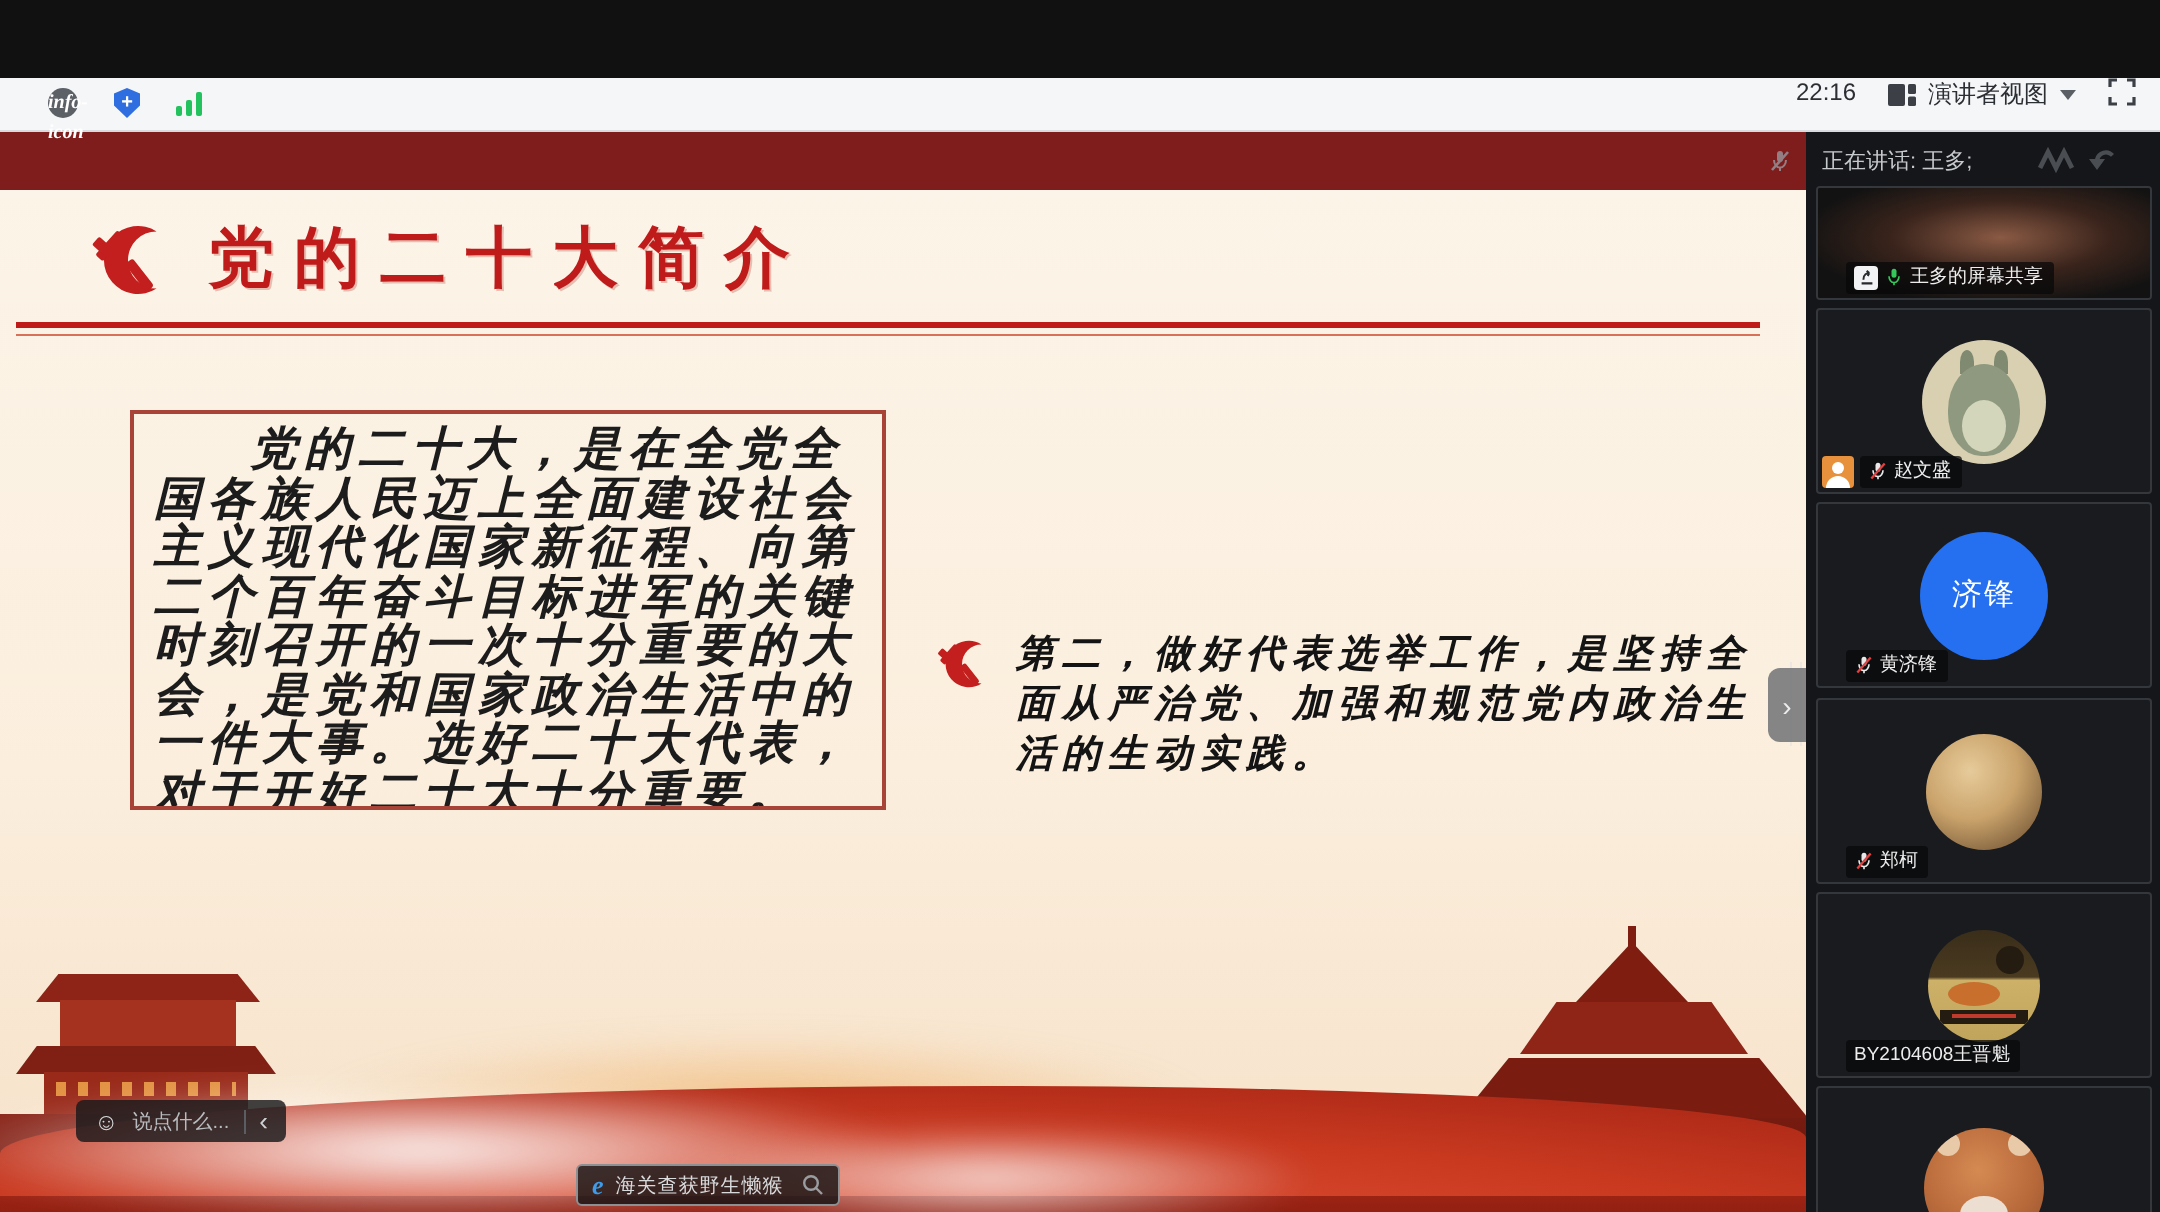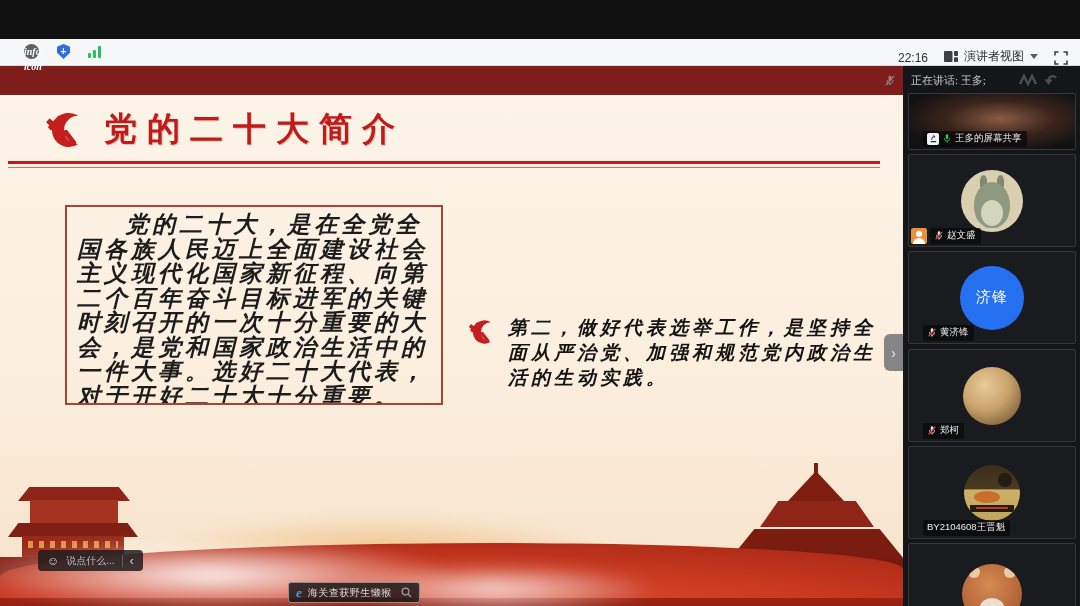--- a/index.html
+++ b/index.html
@@ -17,7 +17,7 @@
   .signal-ic{display:inline-flex;align-items:flex-end;gap:2px;height:12px;}
   .signal-ic i{display:block;width:3px;background:#23c25e;border-radius:1px;}
   .signal-ic i:nth-child(1){height:5px}.signal-ic i:nth-child(2){height:8px}.signal-ic i:nth-child(3){height:12px}
-  .tb-right{position:absolute;right:12px;top:0;height:26px;display:flex;align-items:flex-end;gap:16px;}
+  .tb-right{position:absolute;right:12px;top:0;height:26px;display:flex;align-items:flex-start;gap:16px;}
   .tb-time{font-size:12px;color:#2b2e33;}
   .viewmode{display:flex;align-items:center;gap:6px;cursor:default;}
   .viewmode .lbl{font-size:12px;color:#2b2e33;}

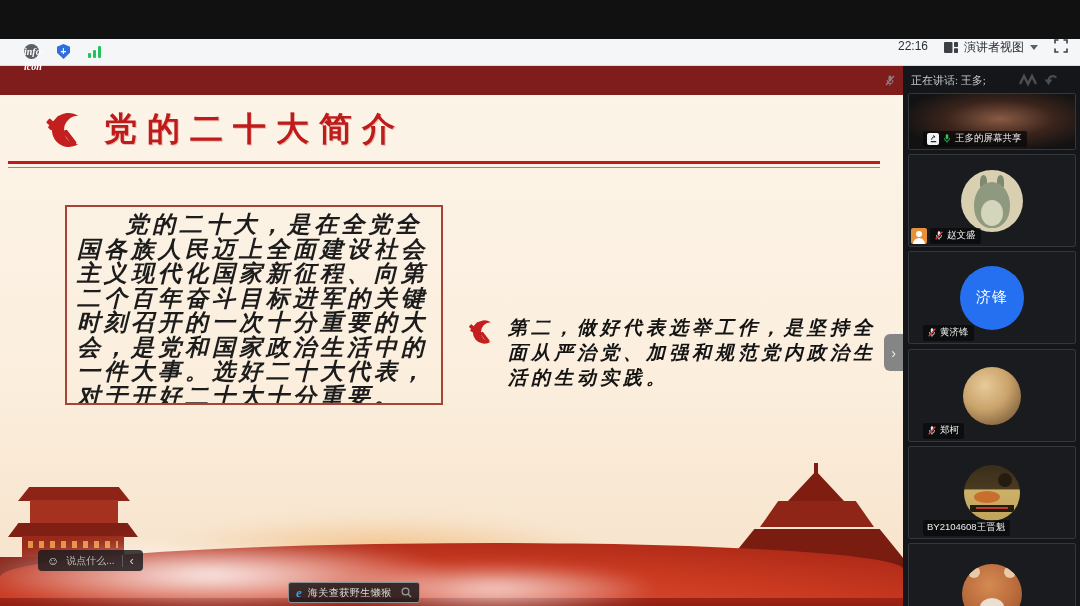--- a/index.html
+++ b/index.html
@@ -104,7 +104,7 @@
 
   
   .sidebar{position:absolute;left:903px;top:26px;width:177px;height:559px;background:#141619;z-index:15;}
-  .speaking-row{position:absolute;left:8px;top:8px;font-size:11px;color:#c7cacd;white-space:nowrap;font-family:Liberation Serif, serif;}
+  .speaking-row{position:absolute;left:8px;top:8px;font-size:11px;color:#c7cacd;white-space:nowrap;}
   .watermarks{position:absolute;right:22px;top:8px;display:flex;gap:6px;opacity:.75;}
 
   .tile{position:absolute;left:5px;width:168px;box-sizing:border-box;background:#191b1f;

